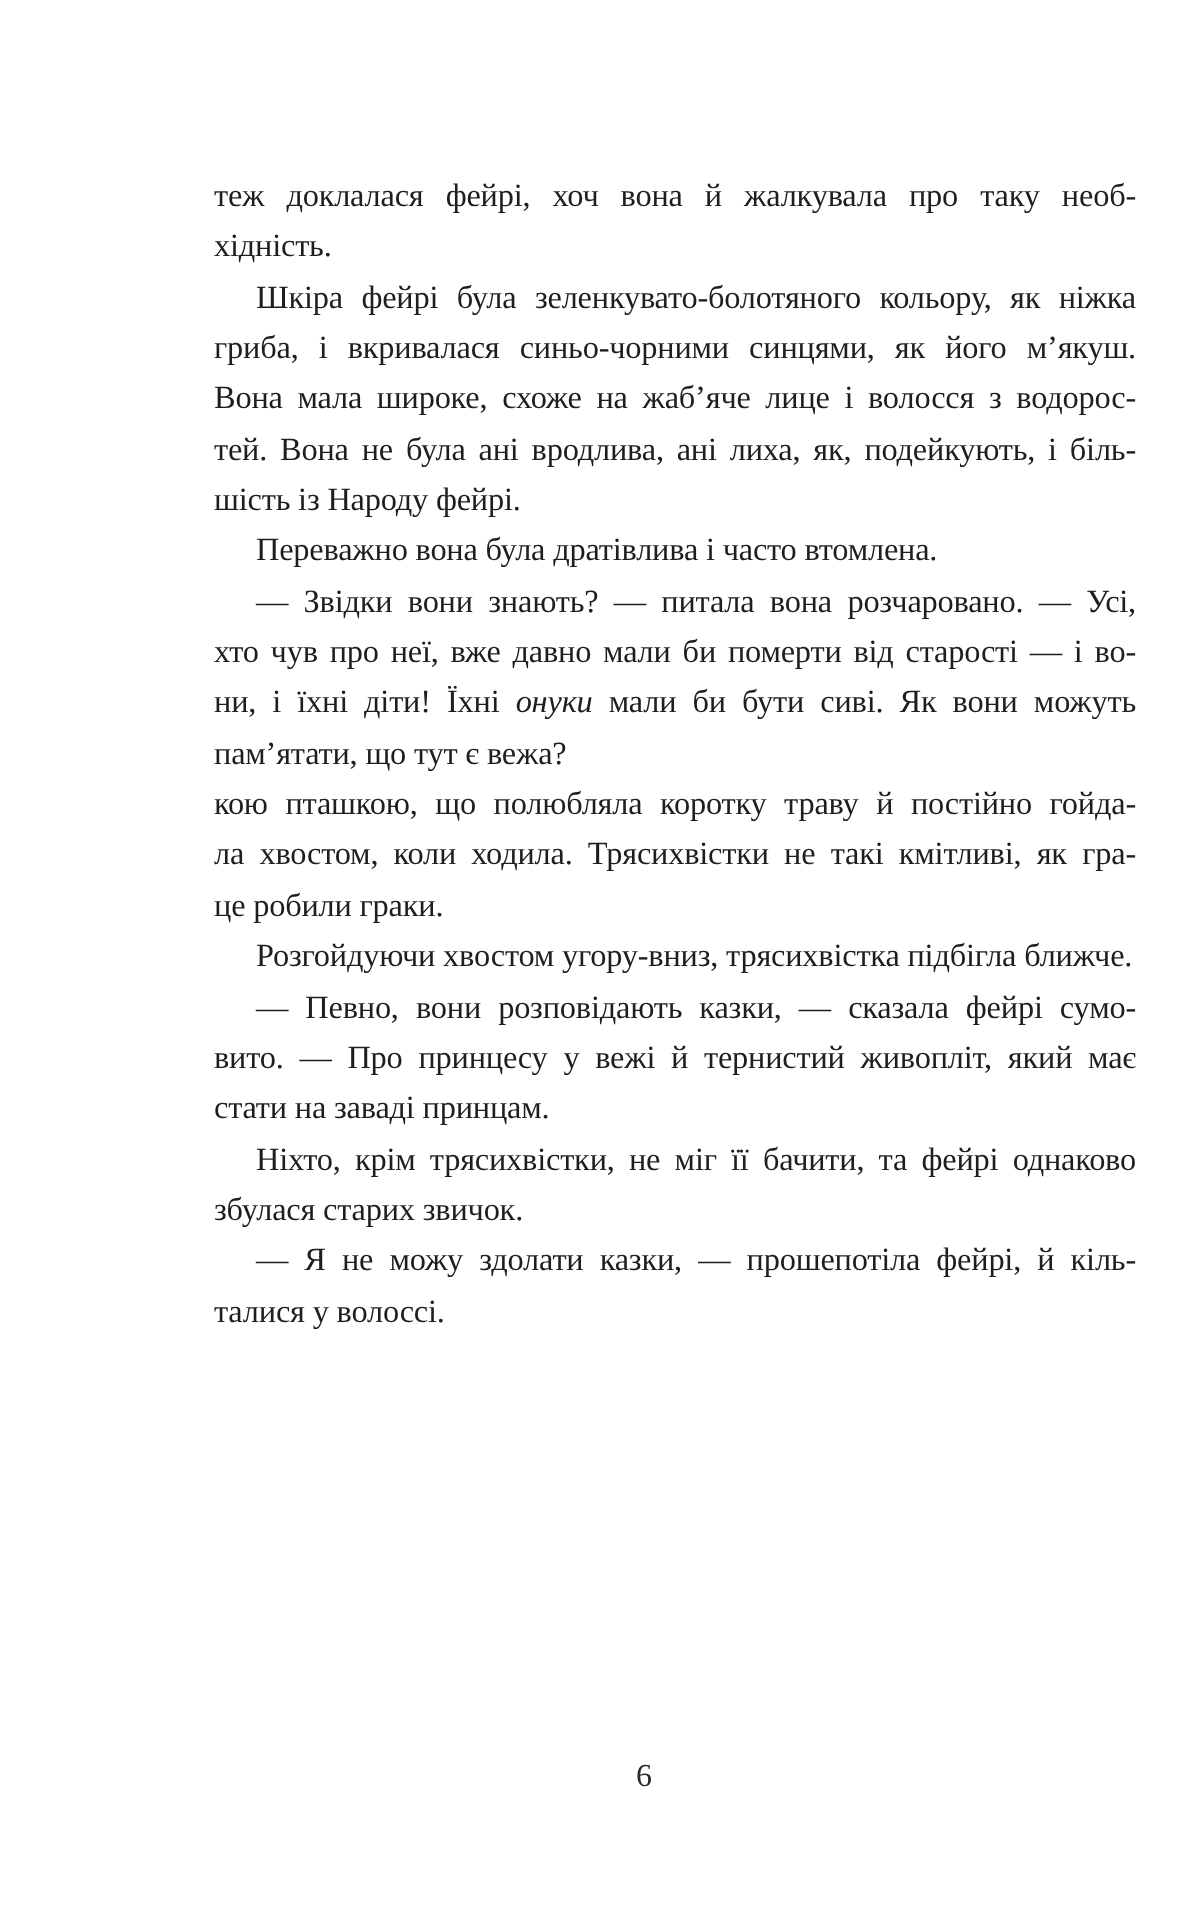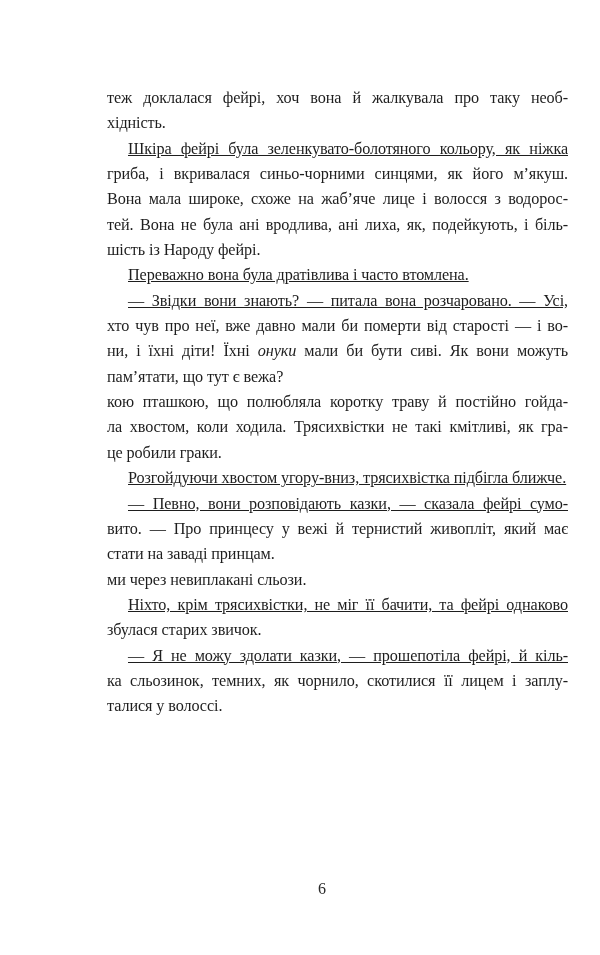--- a/index.html
+++ b/index.html
@@ -42,7 +42,6 @@
   }
   .line.indent {
     text-indent: 21px;
-    text-decoration: underline;
   }
   .line em {
   }

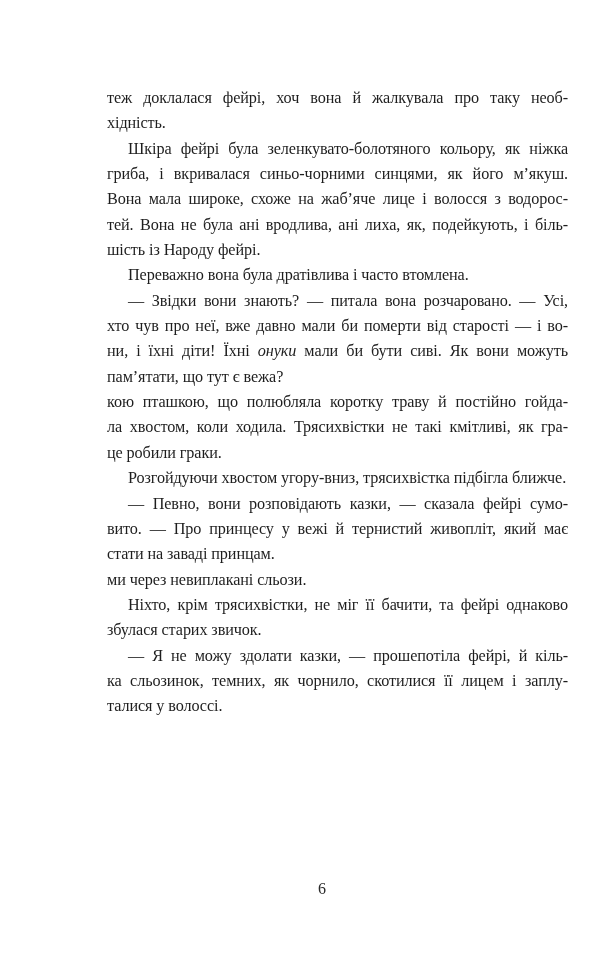--- a/index.html
+++ b/index.html
@@ -97,7 +97,6 @@
         <div class="line last">стати на заваді принцам.</div>
       </div>
       <div class="para">
-        <div class="line last">ми через невиплакані сльози.</div>
       </div>
       <div class="para">
         <div class="line indent">Ніхто, крім трясихвістки, не міг її бачити, та фейрі однаково</div>

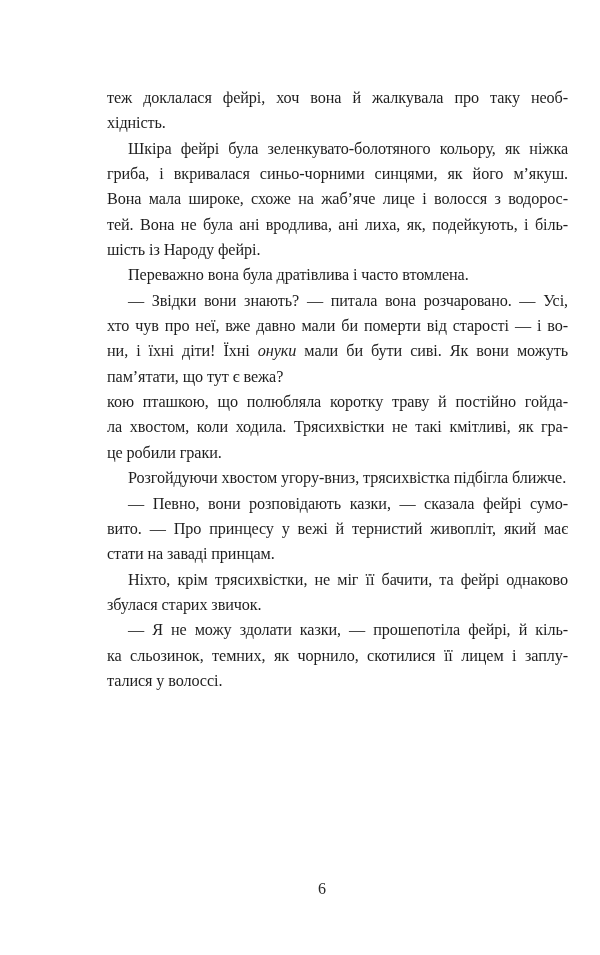--- a/index.html
+++ b/index.html
@@ -104,7 +104,6 @@
       </div>
       <div class="para">
         <div class="line indent">— Я не можу здолати казки, — прошепотіла фейрі, й кіль-</div>
-        <div class="line">ка сльозинок, темних, як чорнило, скотилися її лицем і заплу-</div>
         <div class="line last">талися у волоссі.</div>
       </div>
     </main>

